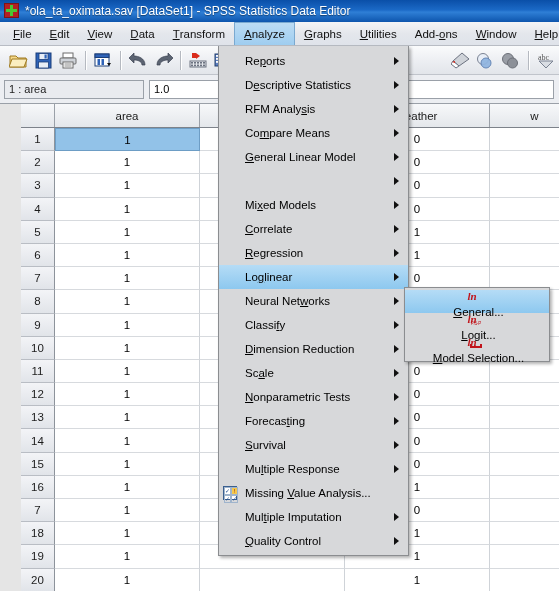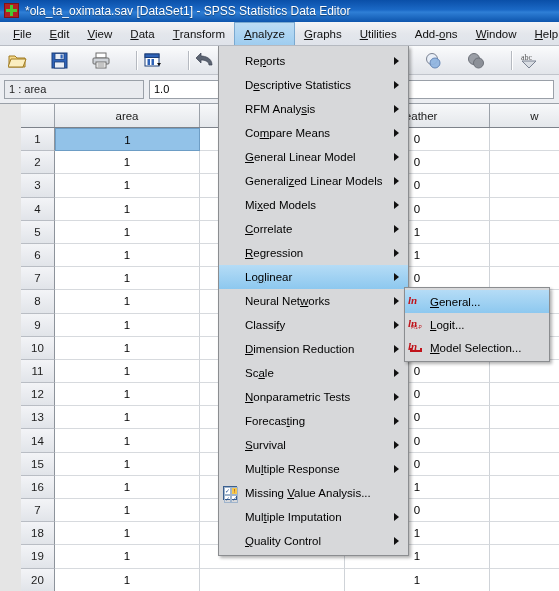--- a/index.html
+++ b/index.html
@@ -105,7 +105,7 @@
   }
   .tb-btn {
     width: 24px; height: 23px;
-    margin-right: 19px;
+    margin-right: 1px;
     display: flex;
     align-items: center;
     justify-content: center;

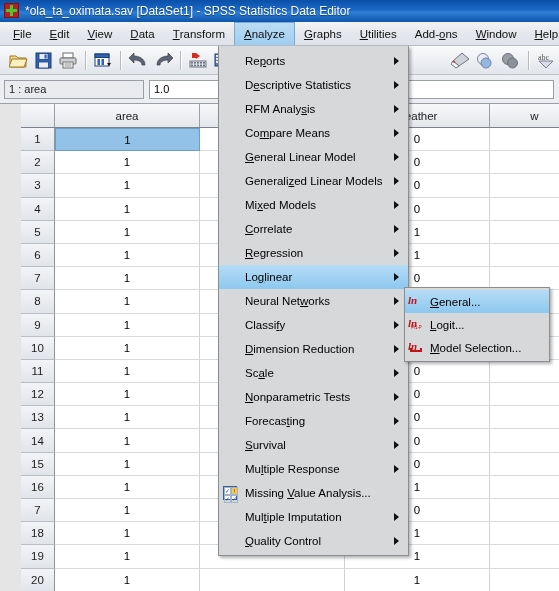--- a/index.html
+++ b/index.html
@@ -657,7 +657,6 @@
     </div>
     <div class="mi">
       <span class="mi-icon"></span>
-      <span class="mi-label">Generali<span class="mnem">z</span>ed Linear Models</span>
       <span class="arrow"></span>
     </div>
     <div class="mi">

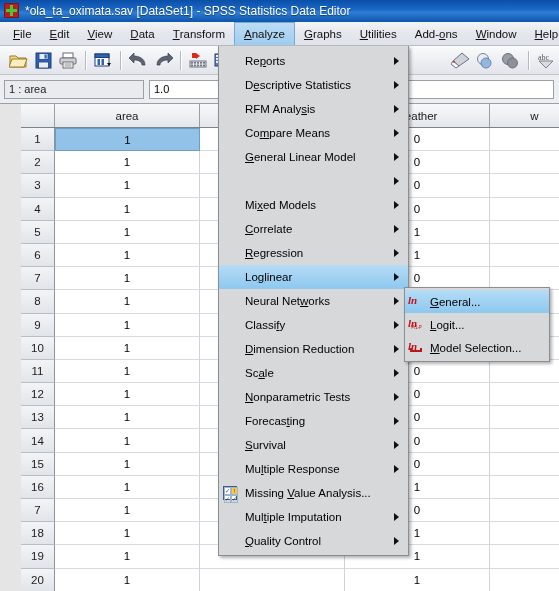--- a/index.html
+++ b/index.html
@@ -300,7 +300,7 @@
     box-sizing: border-box;
     z-index: 50;
   }
-  #loglinear-sub .mi { height: 23px; padding-left: 3px; }
+  #loglinear-sub .mi { height: 23px; padding-left: 3px; flex-direction: column; }
   .ln-icon {
     width: 17px; height: 17px;
     position: relative;

